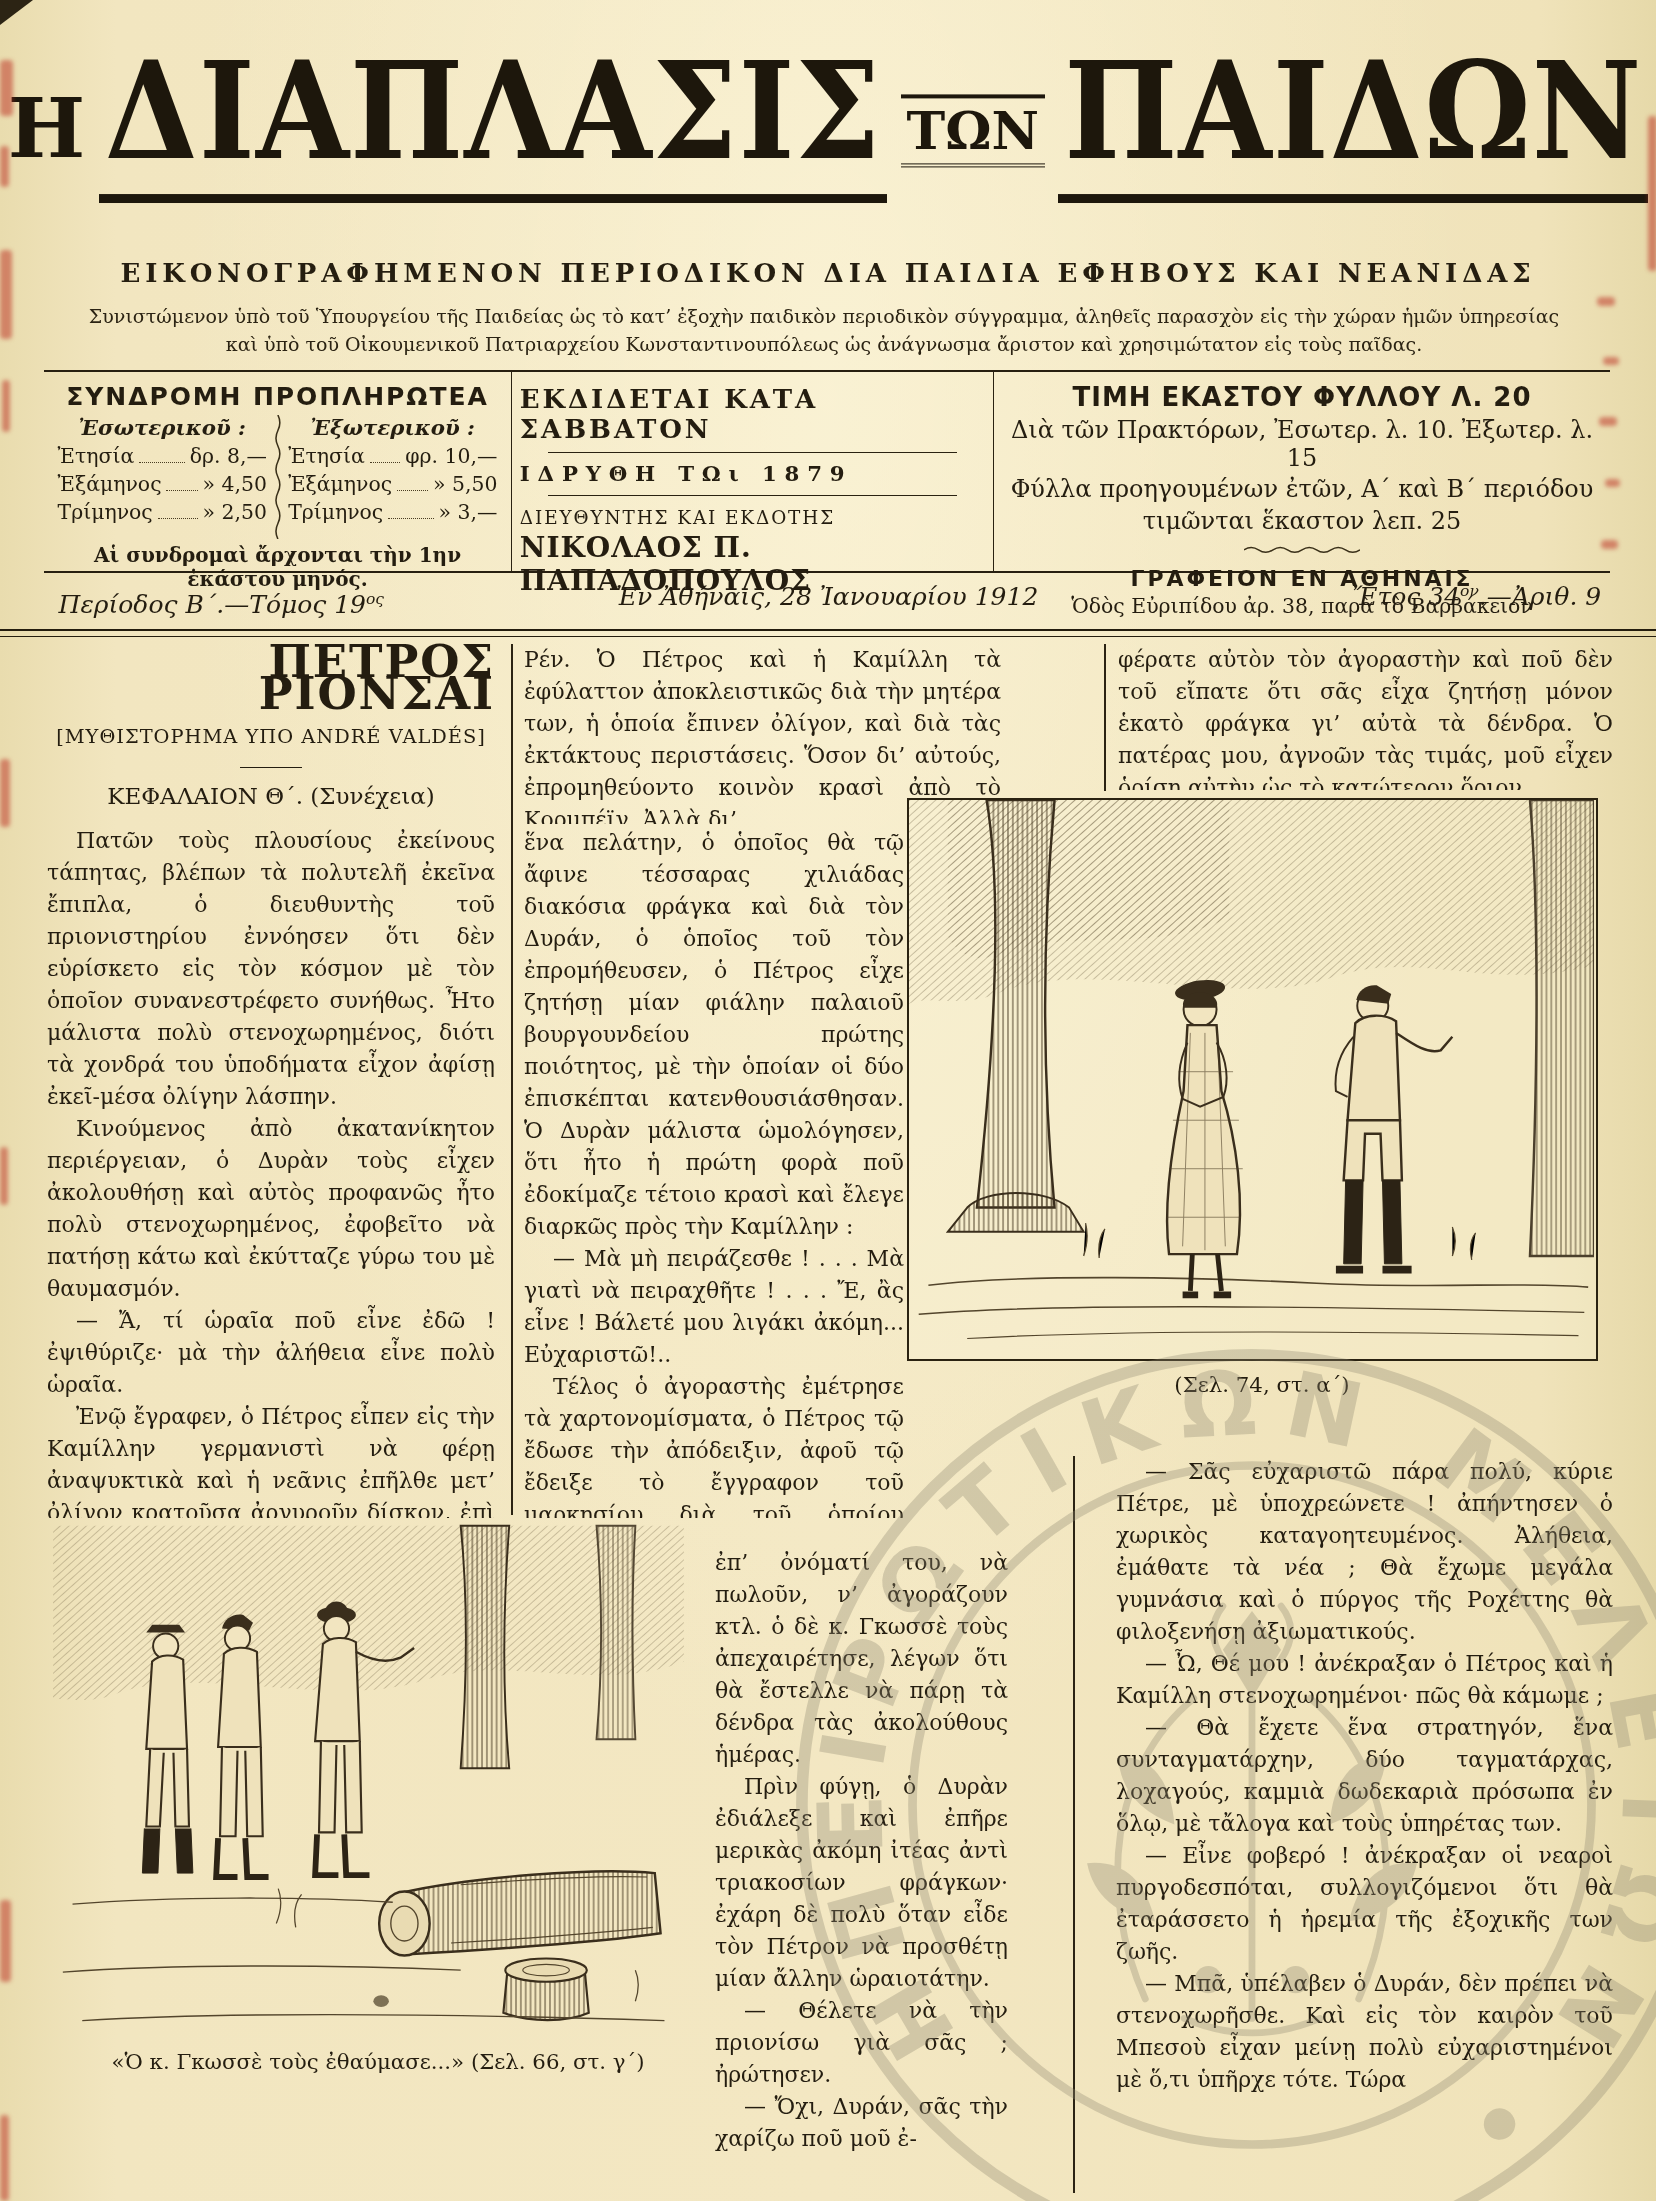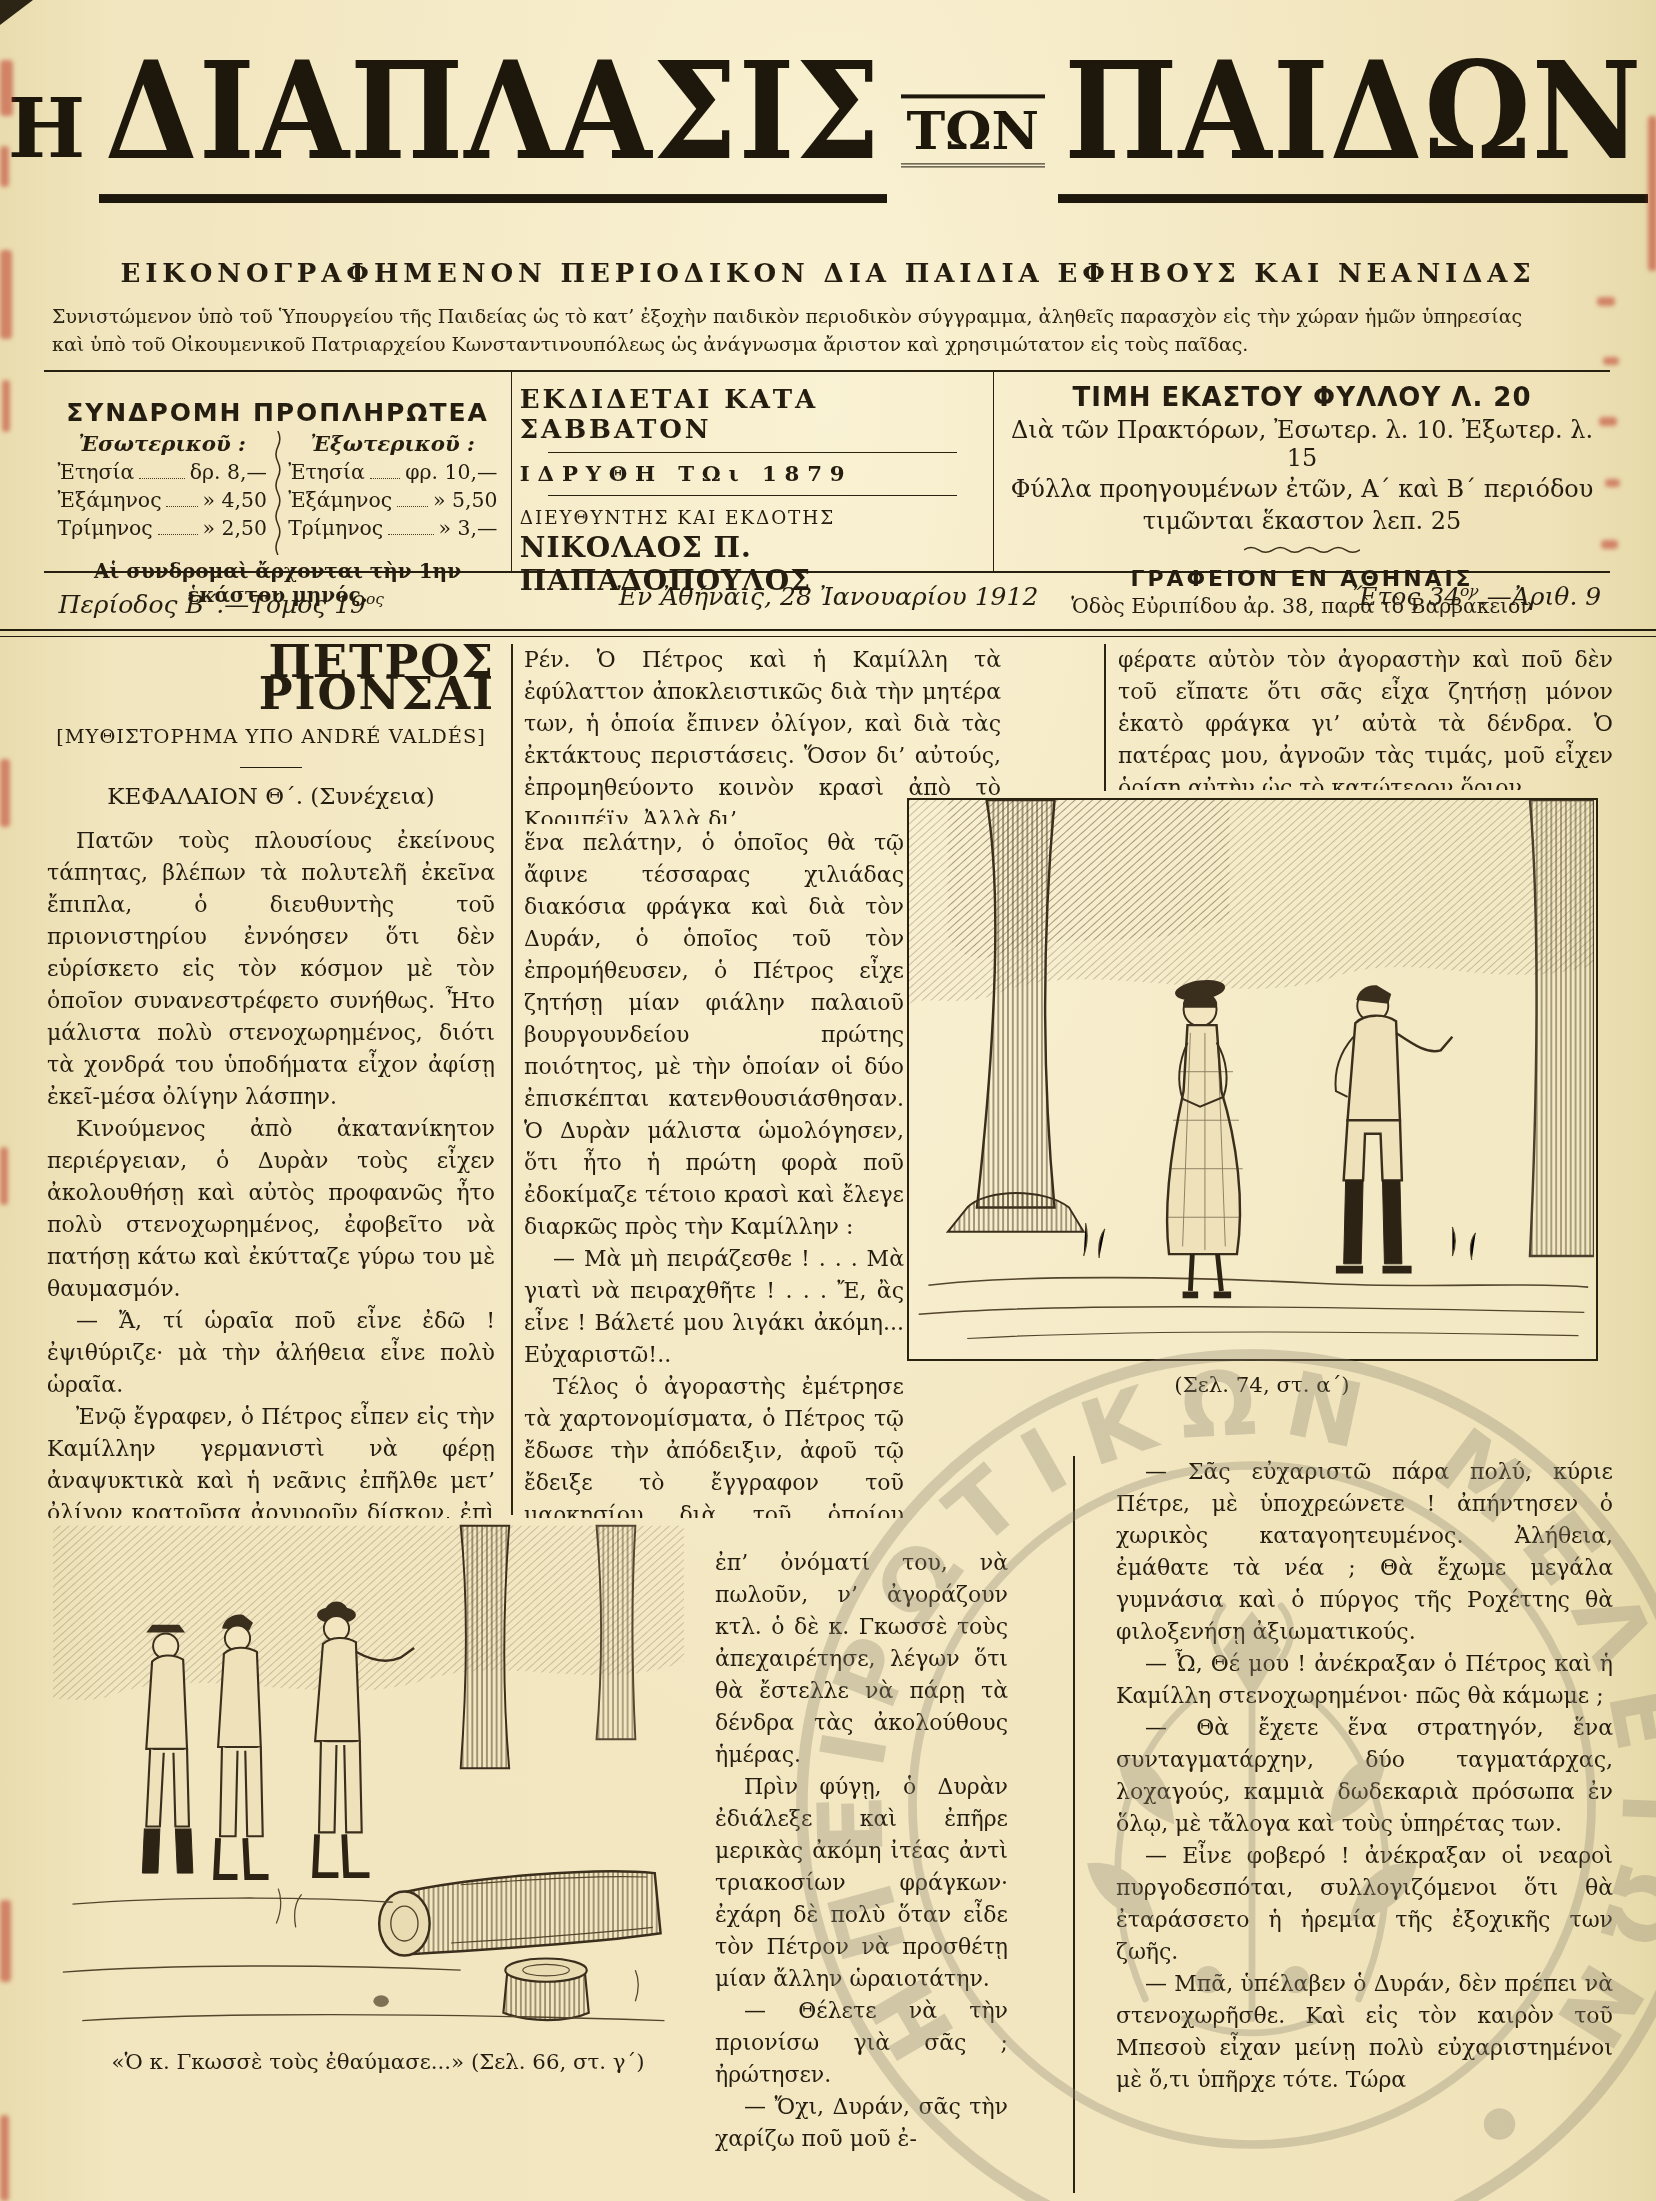--- a/index.html
+++ b/index.html
@@ -21,7 +21,7 @@
   .mast-small{ font-size:52px; font-weight:bold; border-top:4.9px solid #1d170c; border-bottom:4.9px double #1d170c; padding:1.9px 5.8px; transform:translateY(-13.6px); }
   
   #subtitle { left:0; right:0; top:258px; text-align:center; font-size:26px; font-weight:bold; letter-spacing:4.9px; color:#251e10; }
-  .endorse { left:52px; right:68px; text-align:left; font-size:19px; color:#2b2313; }
+  .endorse { left:60px; right:68px; text-align:center; font-size:19px; color:#2b2313; }
   #endorse1 { top:305px; }
   #endorse2 { top:333px; }
   #rule-top { left:44px; right:46px; top:370px; border-top:2.4px solid #271f10; }

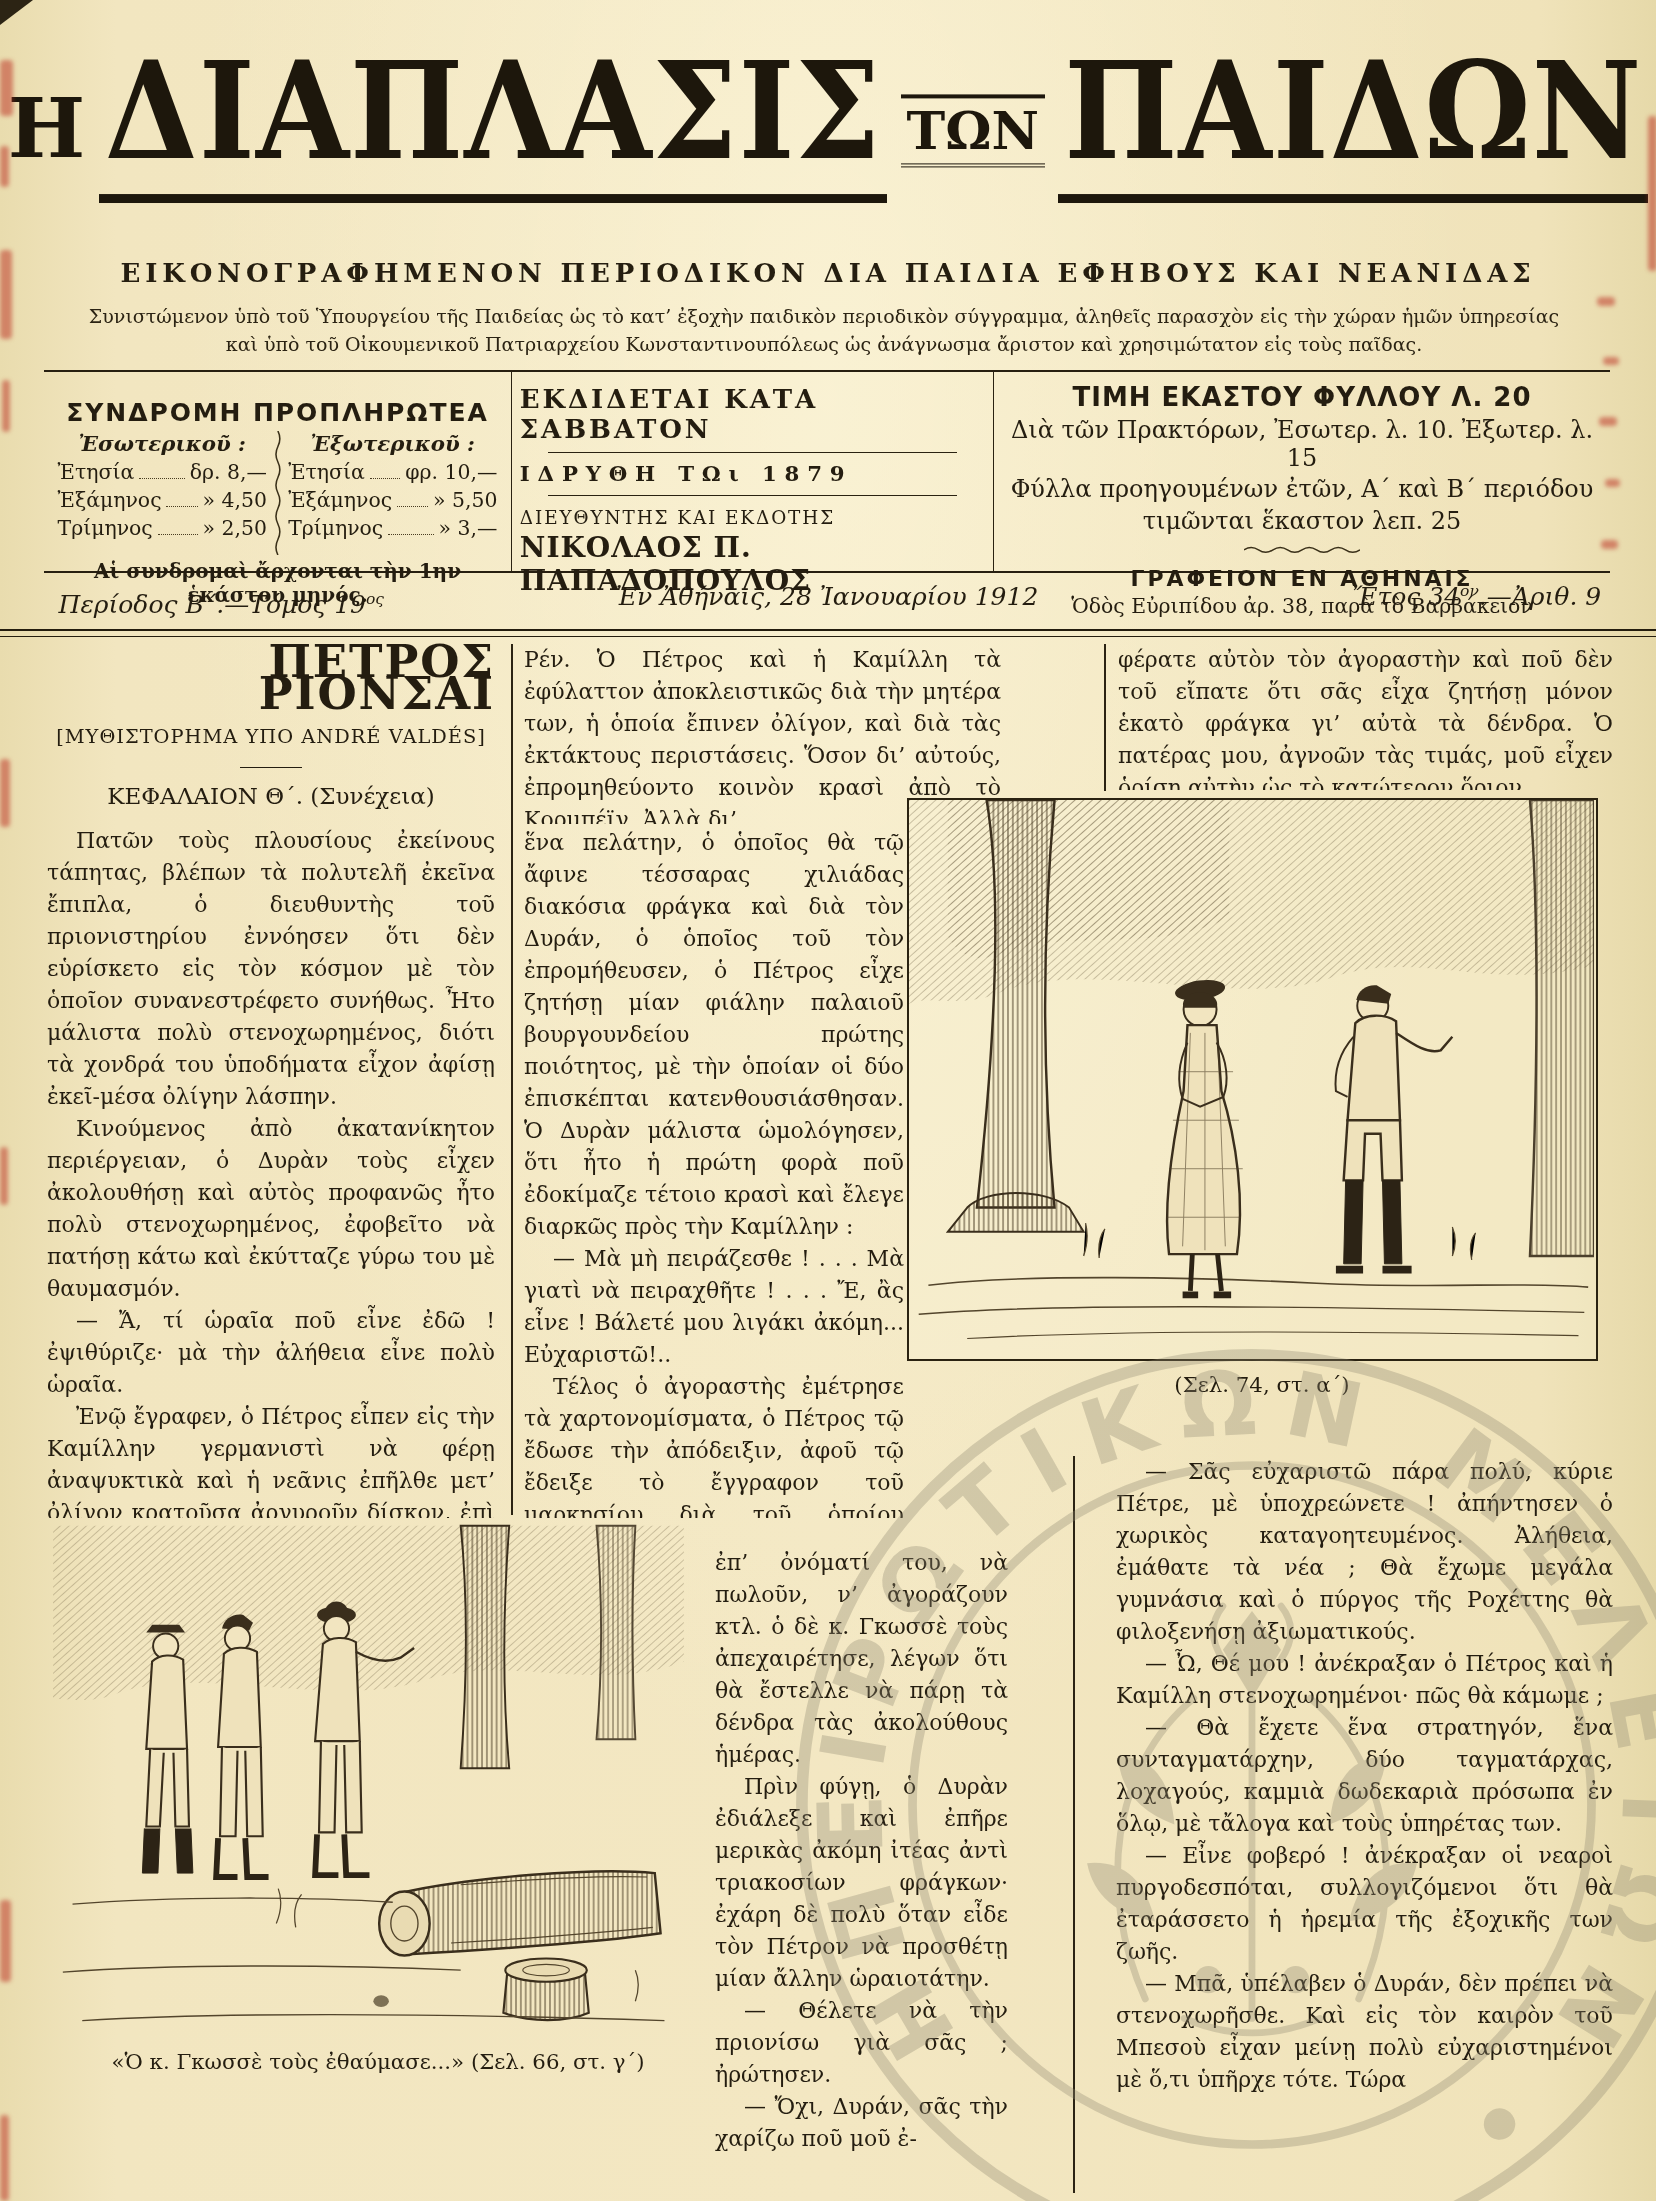--- a/index.html
+++ b/index.html
@@ -32,7 +32,7 @@
   #ib-mid  { width:482px; border-right:1.9px solid #2a2211; }
   #ib-right{ flex:1; text-align:center; }
   .sans { font-family:"DejaVu Sans", sans-serif; }
-  #sub-title { text-align:center; font-size:25px; font-weight:bold; letter-spacing:1.9px;margin-top:16px; }
+  #sub-title { text-align:center; font-size:25px; font-weight:bold; letter-spacing:1.9px; }
   #sub-cols { display:flex; margin-top:3.9px; }
   .sub-col { flex:1; padding:0 5.8px; }
   .sub-head { text-align:center; font-size:21.3px; font-weight:bold; font-style:italic; margin-bottom:2.9px; }

